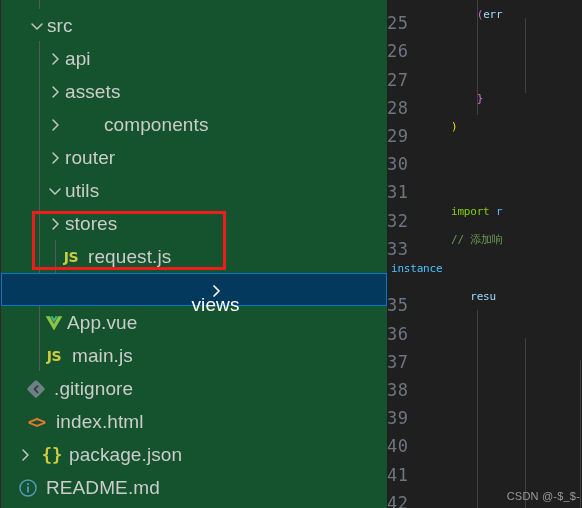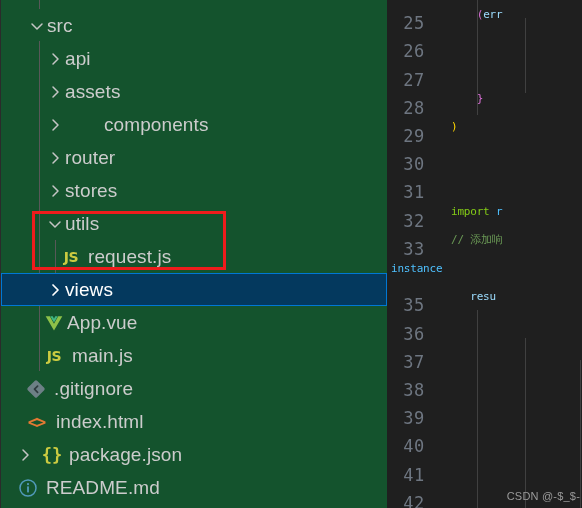--- a/index.html
+++ b/index.html
@@ -135,7 +135,7 @@
   .lineno {
     flex: 0 0 60px;
     width: 60px;
-    text-align: center;
+    text-align: left;
     padding-right: 6px;
     box-sizing: border-box;
     color: #6e7681;

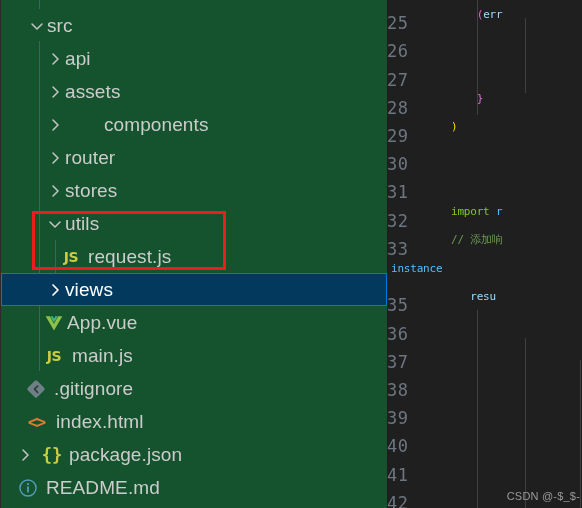--- a/index.html
+++ b/index.html
@@ -239,19 +239,19 @@
       <div class="row" style="padding-left:44px;">
         <span class="twisty">
           <svg width="16" height="16" viewBox="0 0 16 16">
+              <path d="M3 6 L8 11 L13 6" fill="none" stroke="#c5c5c5" stroke-width="1.5" stroke-linecap="round" stroke-linejoin="round"></path>
+            </svg>
+        </span>
+        <span class="label">utils</span>
+      </div>
+
+      <div class="row" style="padding-left:44px;">
+        <span class="twisty">
+          <svg width="16" height="16" viewBox="0 0 16 16">
               <path d="M6 3 L11 8 L6 13" fill="none" stroke="#c5c5c5" stroke-width="1.5" stroke-linecap="round" stroke-linejoin="round"></path>
             </svg>
         </span>
         <span class="label">stores</span>
-      </div>
-
-      <div class="row" style="padding-left:44px;">
-        <span class="twisty">
-          <svg width="16" height="16" viewBox="0 0 16 16">
-              <path d="M3 6 L8 11 L13 6" fill="none" stroke="#c5c5c5" stroke-width="1.5" stroke-linecap="round" stroke-linejoin="round"></path>
-            </svg>
-        </span>
-        <span class="label">utils</span>
       </div>
 
       <div class="row" style="padding-left:57px;">

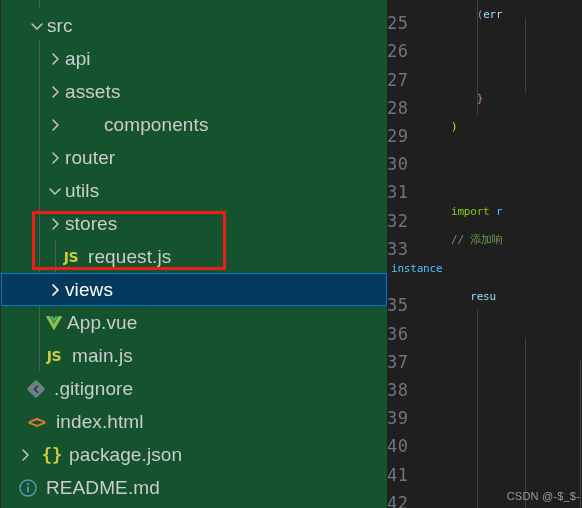--- a/index.html
+++ b/index.html
@@ -49,6 +49,7 @@
   .row.selected {
     background: #04395e;
     border: 1px solid #0078d4;
+    flex-direction: column;
   }
   .row .label {
     color: #cccccc;

